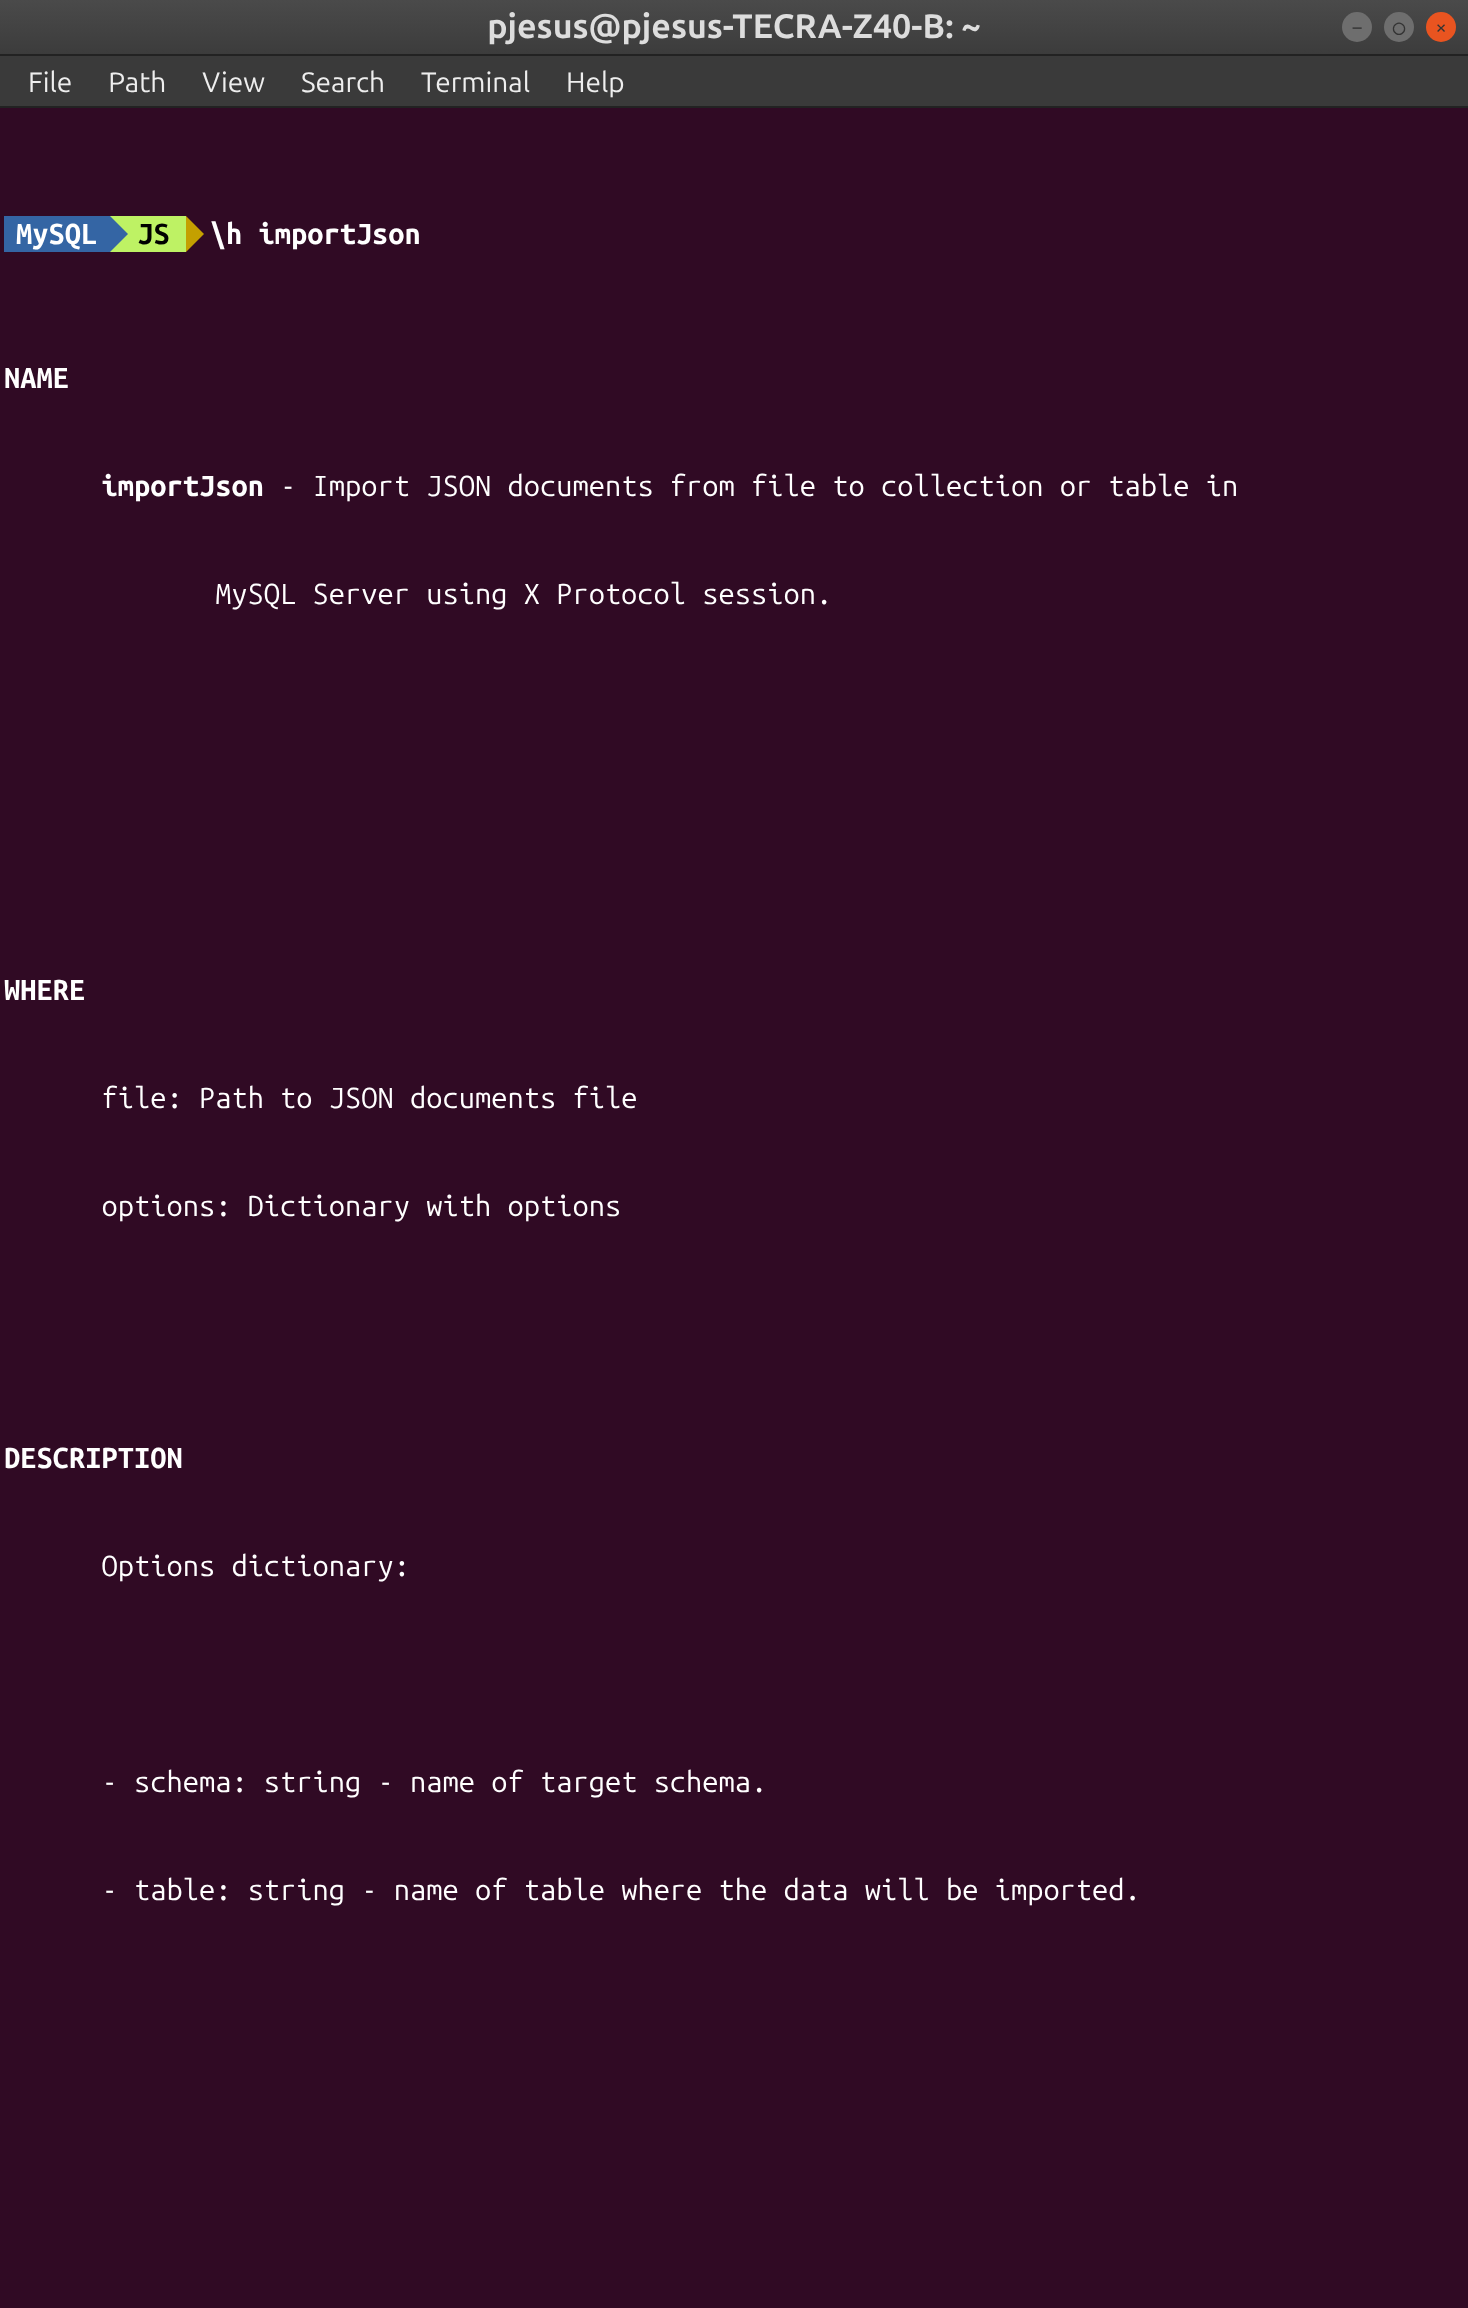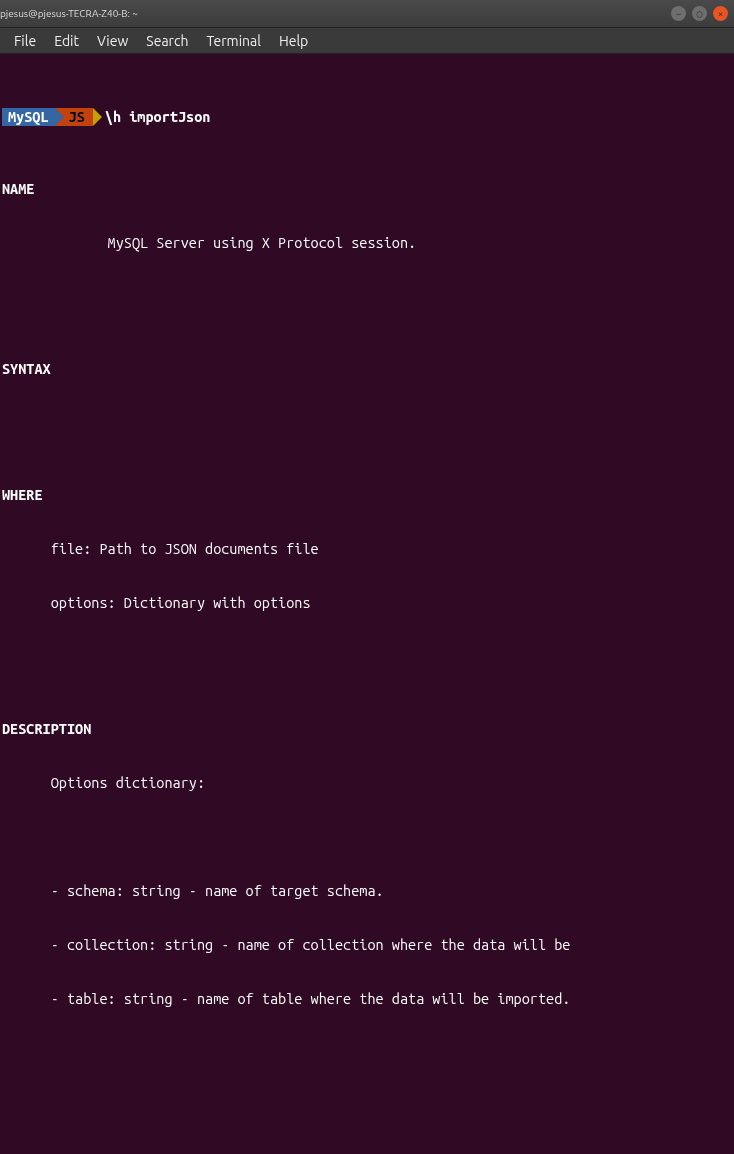--- a/index.html
+++ b/index.html
@@ -26,9 +26,10 @@
     }
     .window-title {
       flex: 1;
+      text-align: center;
       font-family: "Ubuntu", sans-serif;
-      font-size: 10px;
-      font-weight: normal;
+      font-size: 17px;
+      font-weight: bold;
       color: #dddddd;
     }
     .window-controls {

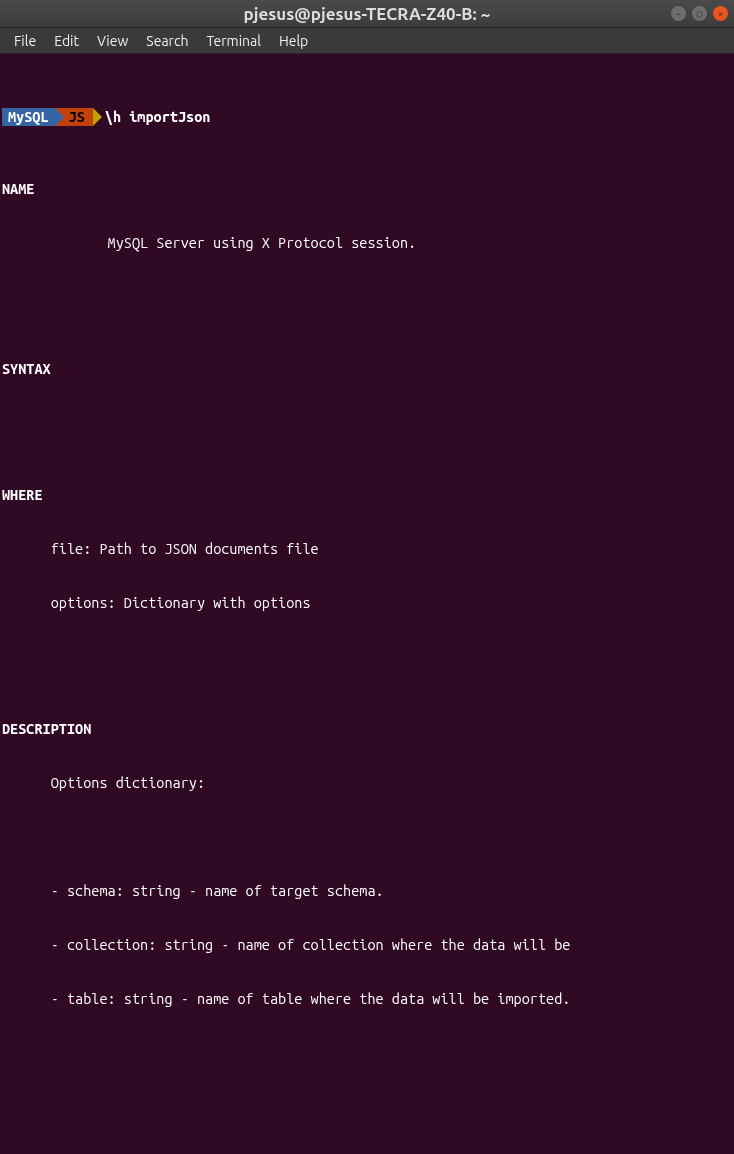--- a/index.html
+++ b/index.html
@@ -144,7 +144,7 @@
 
 <div class="menubar">
   <div class="menu-item">File</div>
-  <div class="menu-item">Edit</div>
+  <div class="menu-item">Path</div>
   <div class="menu-item">View</div>
   <div class="menu-item">Search</div>
   <div class="menu-item">Terminal</div>

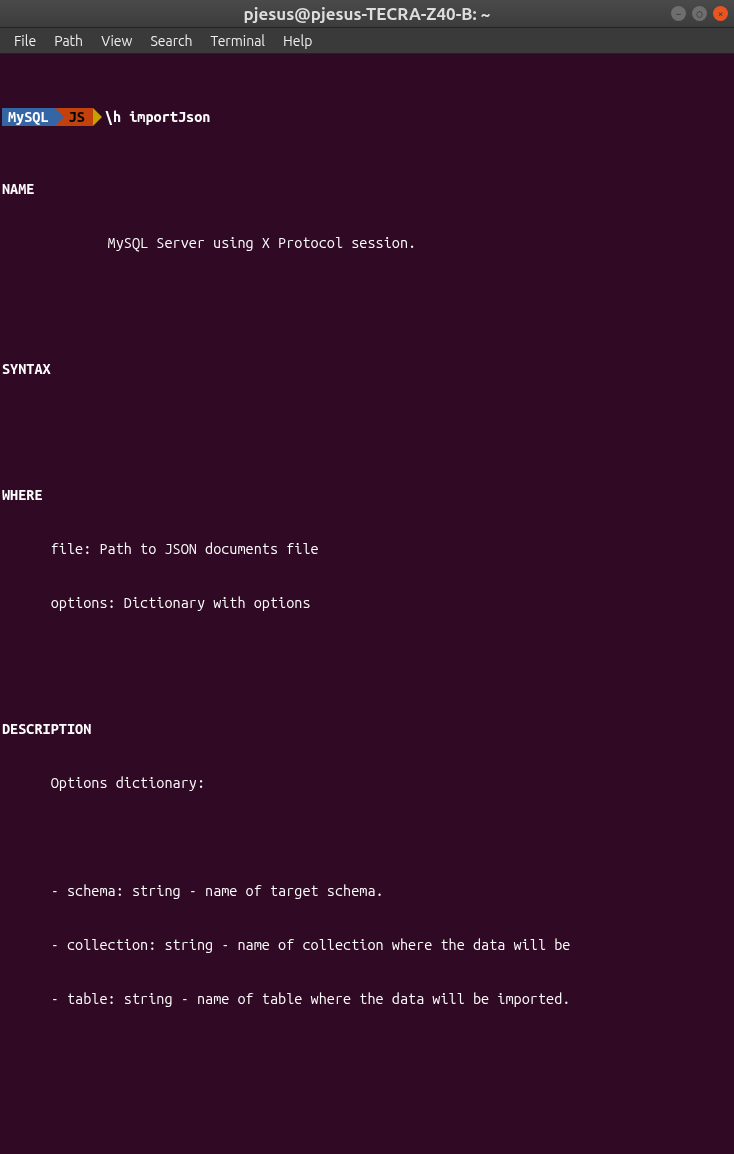--- a/index.html
+++ b/index.html
@@ -97,7 +97,7 @@
       z-index: 2;
     }
     .badge-js {
-      background: #c2410c;
+      background: #bef264;
       color: #000000;
       padding: 0 8px 0 14px;
       font-weight: bold;

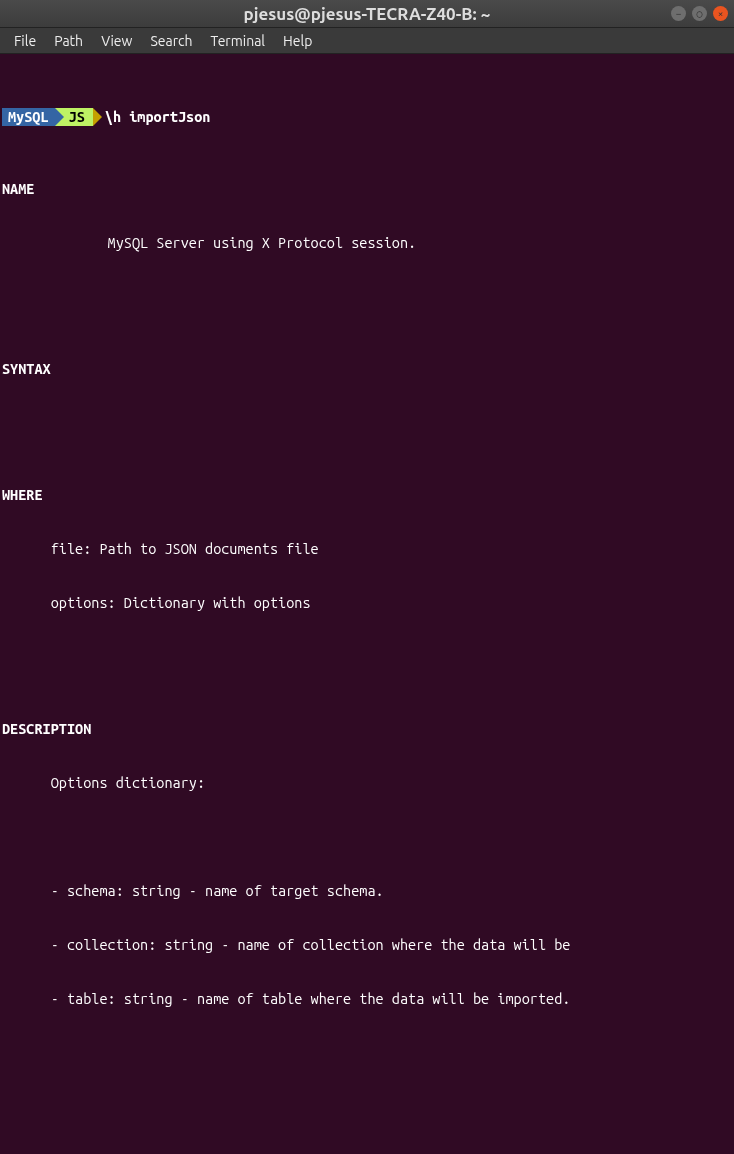--- a/index.html
+++ b/index.html
@@ -160,6 +160,7 @@
   </div>
 
   <div class="line heading">NAME</div>
+  <div class="line">      <span class="bold-term">importJson</span><span> - Import JSON documents from file to collection or table in</span></div>
   <div class="line">             MySQL Server using X Protocol session.</div>
   <div class="line"> </div>
 

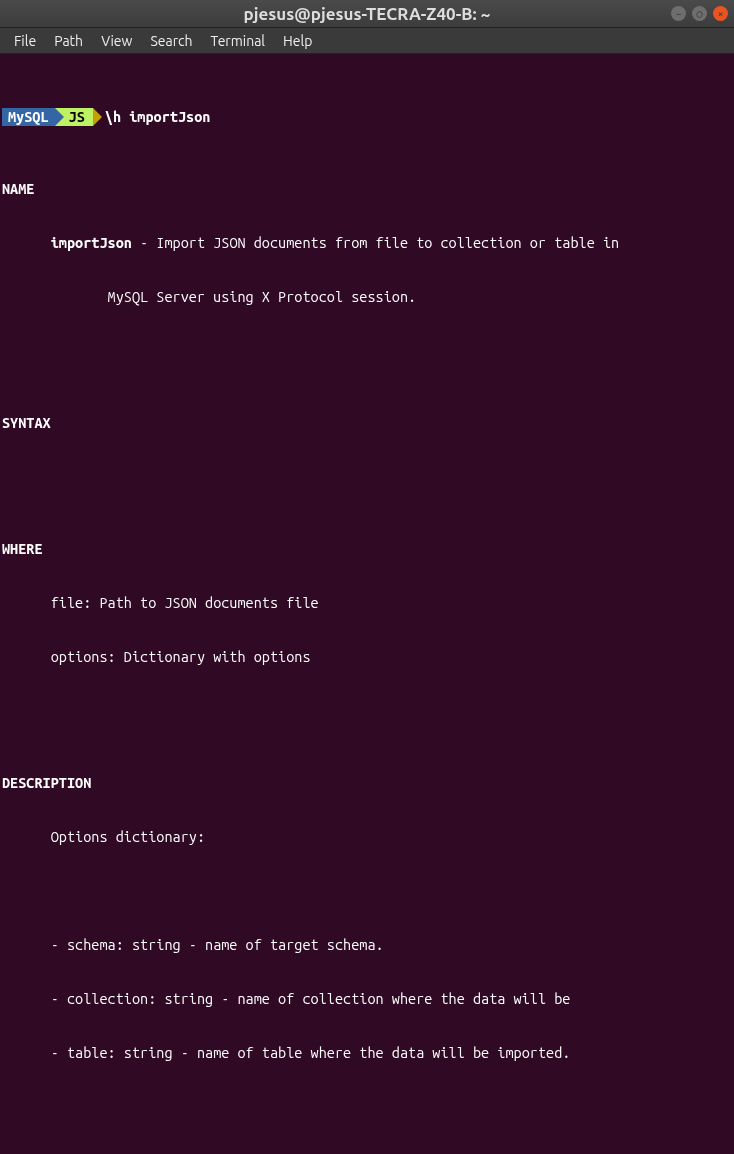--- a/index.html
+++ b/index.html
@@ -164,7 +164,6 @@
   <div class="line">             MySQL Server using X Protocol session.</div>
   <div class="line"> </div>
 
-  <div class="line heading">SYNTAX</div>
   <div class="line"> </div>
 
   <div class="line heading">WHERE</div>

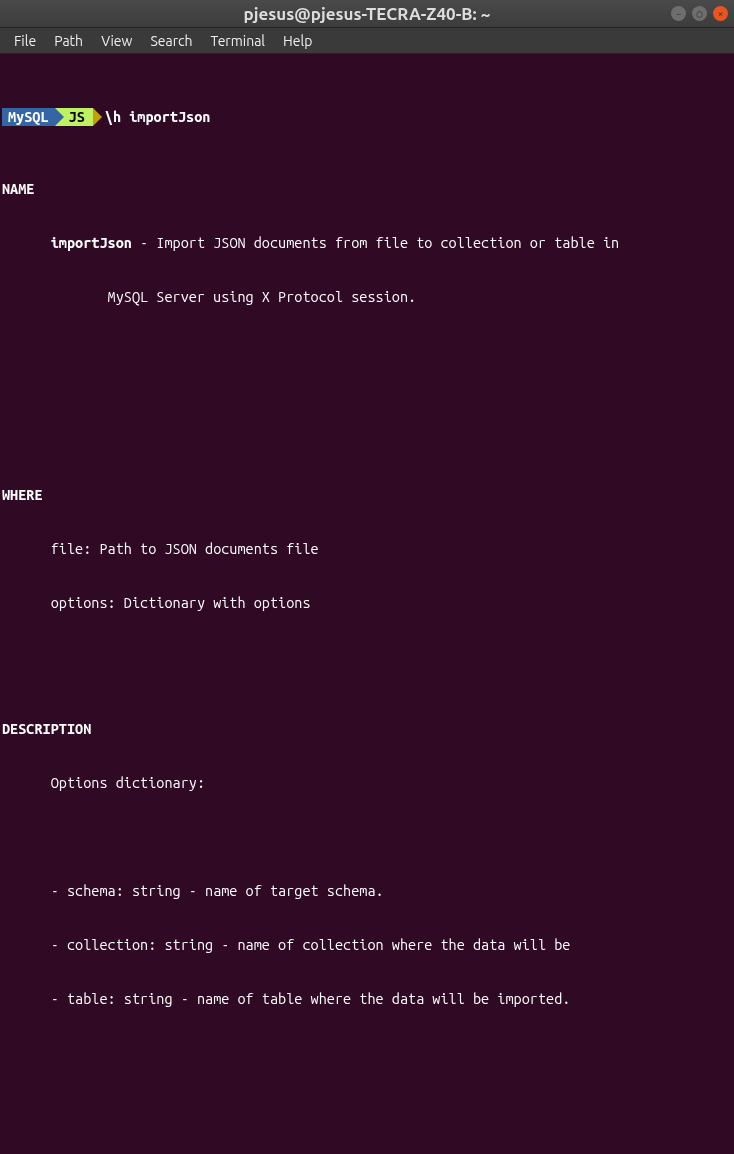--- a/index.html
+++ b/index.html
@@ -175,7 +175,6 @@
   <div class="line">      Options dictionary:</div>
   <div class="line"> </div>
   <div class="line">      - schema: string - name of target schema.</div>
-  <div class="line">      - collection: string - name of collection where the data will be</div>
   <div class="line">      - table: string - name of table where the data will be imported.</div>
   
   

